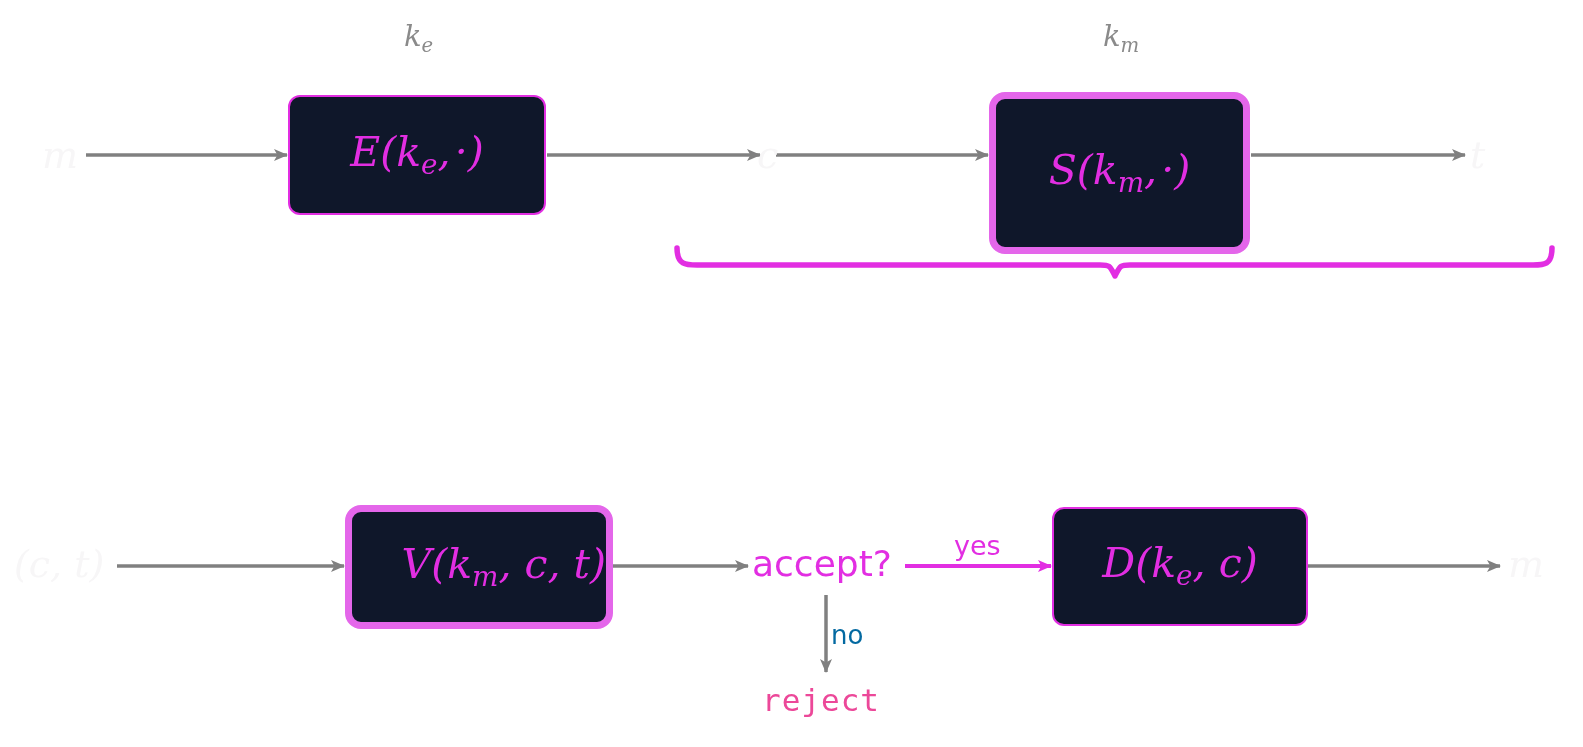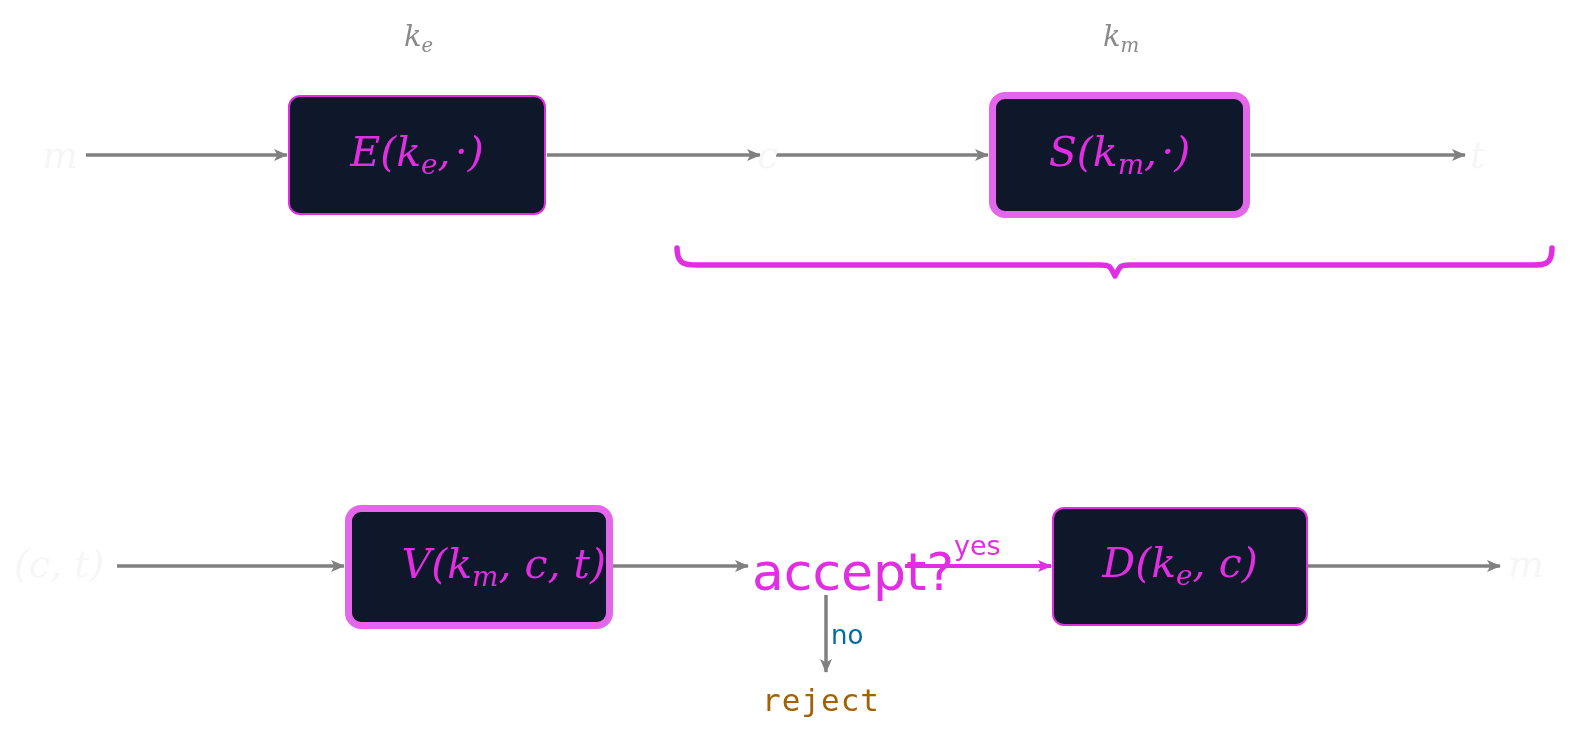--- a/index.html
+++ b/index.html
@@ -168,7 +168,7 @@
 
   <div class="floating ghost" style="left:757px; top:136px;">c</div>
 
-  <div class="node thick" style="left:989px; top:92px; width:261px; height:126px;">
+  <div class="node thick" style="left:989px; top:92px; width:261px; height:162px;">
     <span class="mathlabel"><span>S</span><span>(</span><span>k</span><span class="sub">m</span><span>,</span> <span>·</span><span>)</span></span>
   </div>
 

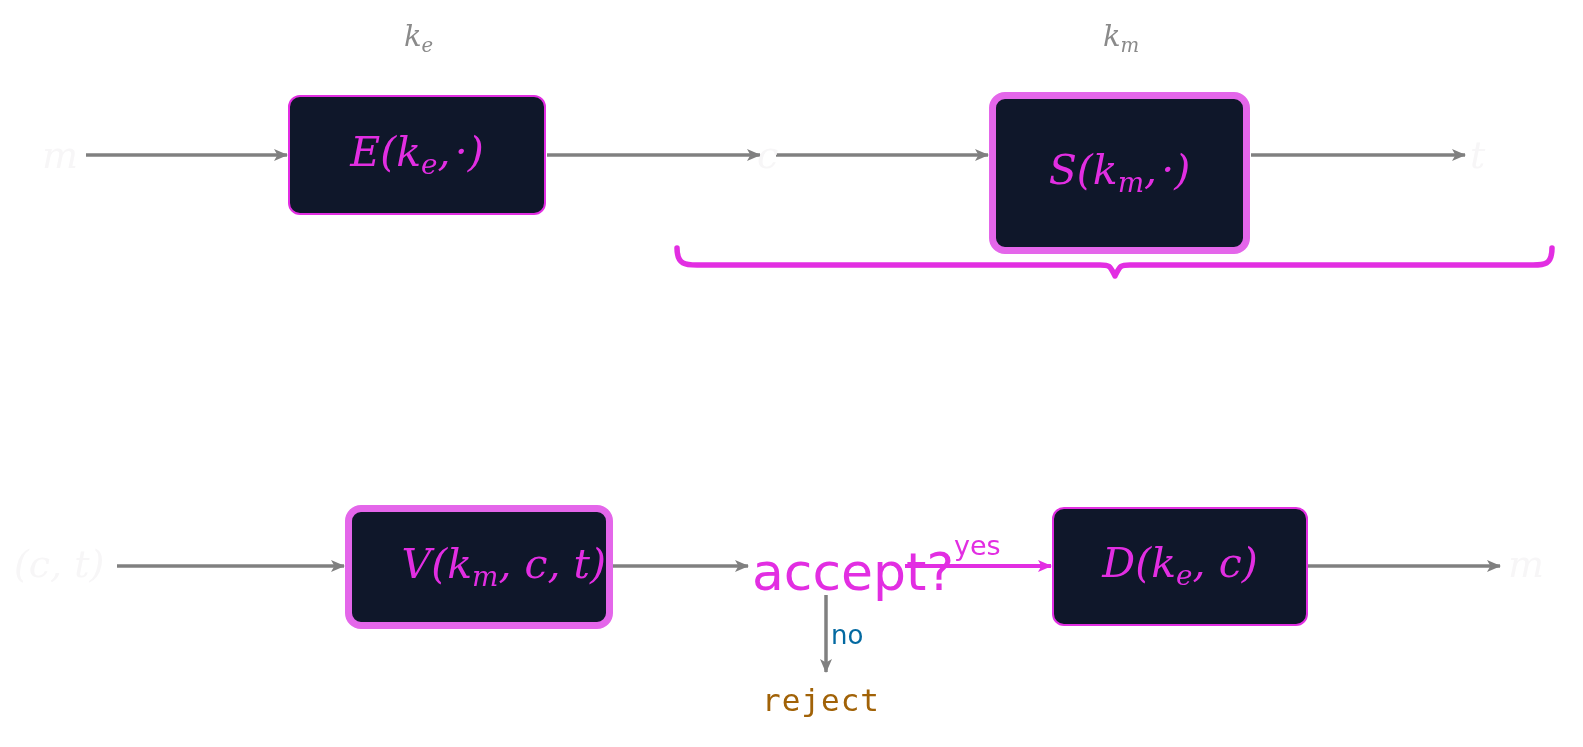--- a/index.html
+++ b/index.html
@@ -90,7 +90,7 @@
   }
   .decision-text {
     font-family: "DejaVu Sans", sans-serif;
-    font-size: 52px;
+    font-size: 36px;
     color: #e22ee2;
   }
   .yes-text {

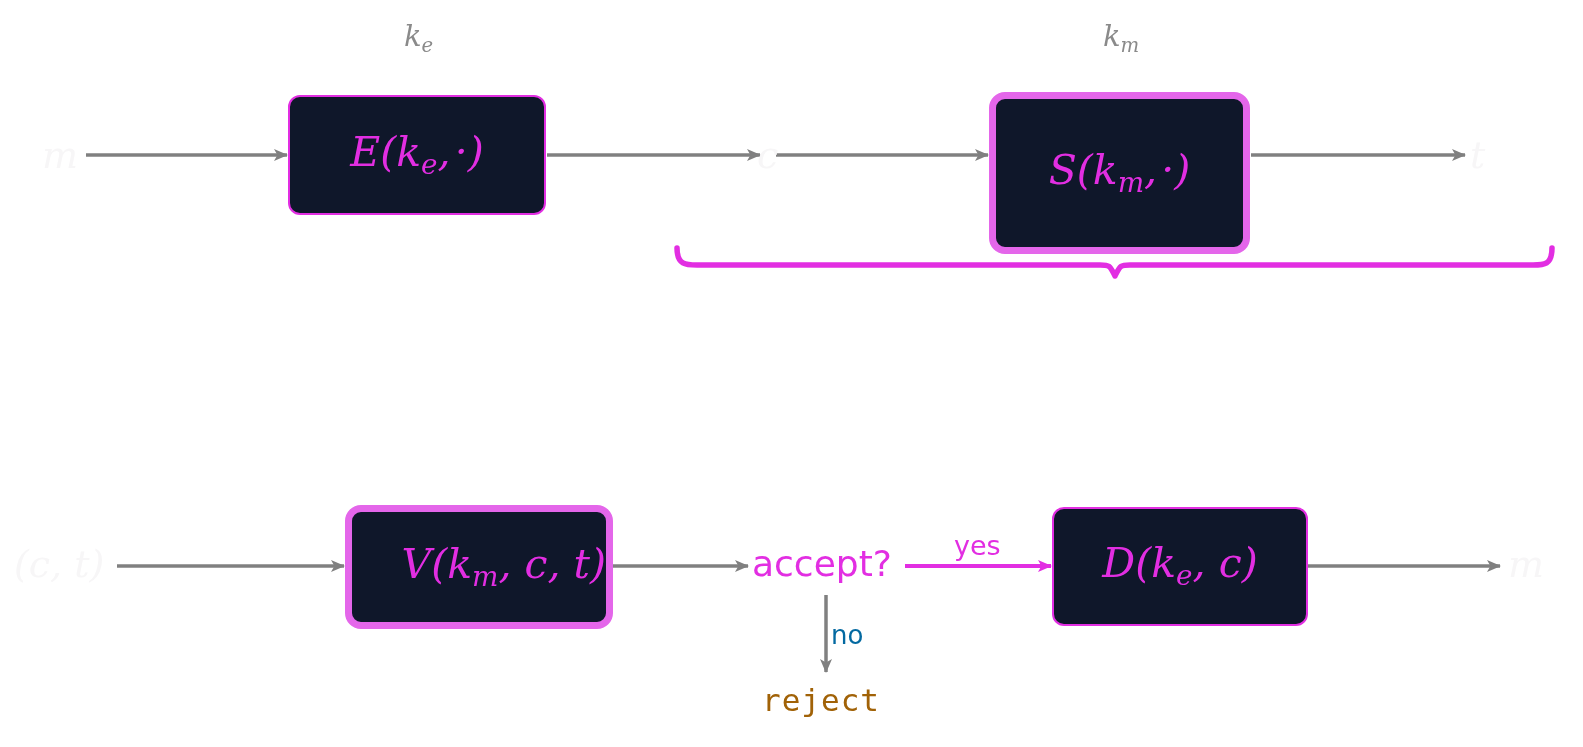--- a/index.html
+++ b/index.html
@@ -106,7 +106,7 @@
   .reject-text {
     font-family: "DejaVu Sans Mono", monospace;
     font-size: 31px;
-    color: #a16207;
+    color: #ec4899;
     letter-spacing: 1px;
   }
 </style>

